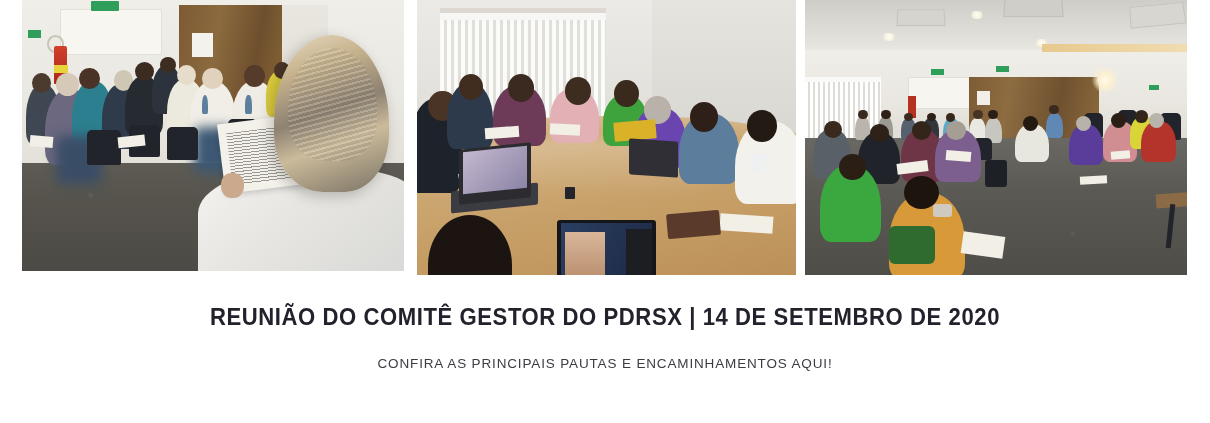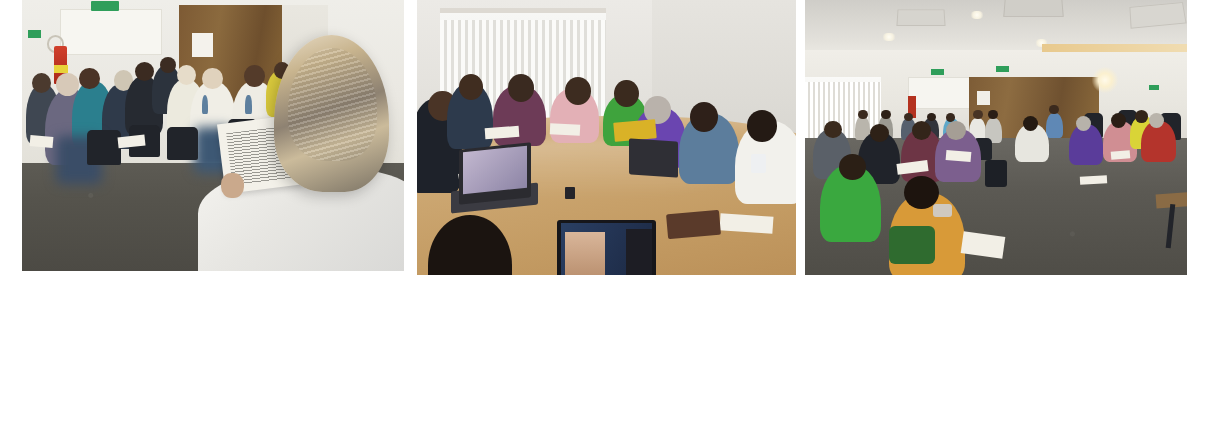--- a/index.html
+++ b/index.html
@@ -627,6 +627,10 @@
 
   </div>
 
+  <div class="caption-block">
+    <h1 class="headline">REUNIÃO DO COMITÊ GESTOR DO PDRSX | 14 DE SETEMBRO DE 2020</h1>
+    <p class="subheadline">CONFIRA AS PRINCIPAIS PAUTAS E ENCAMINHAMENTOS AQUI!</p>
+  </div>
 
 </div>
 

